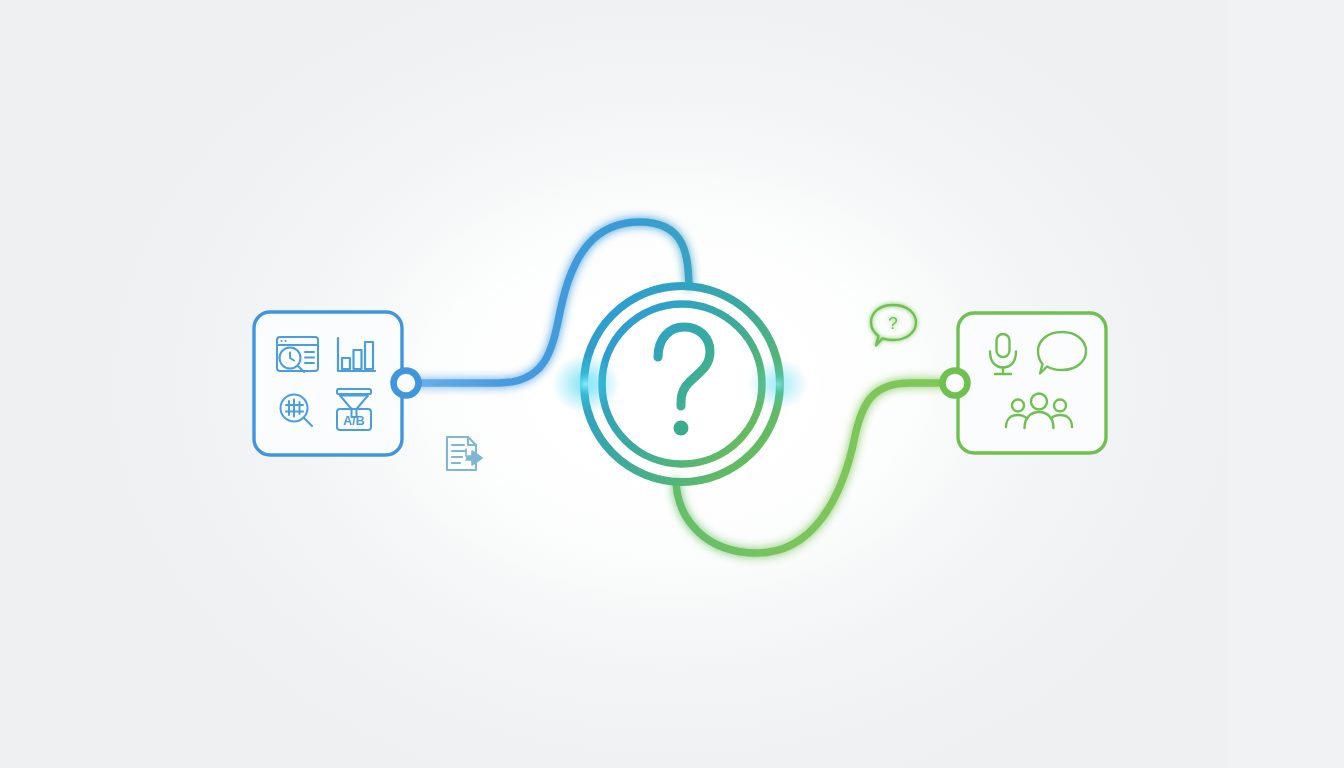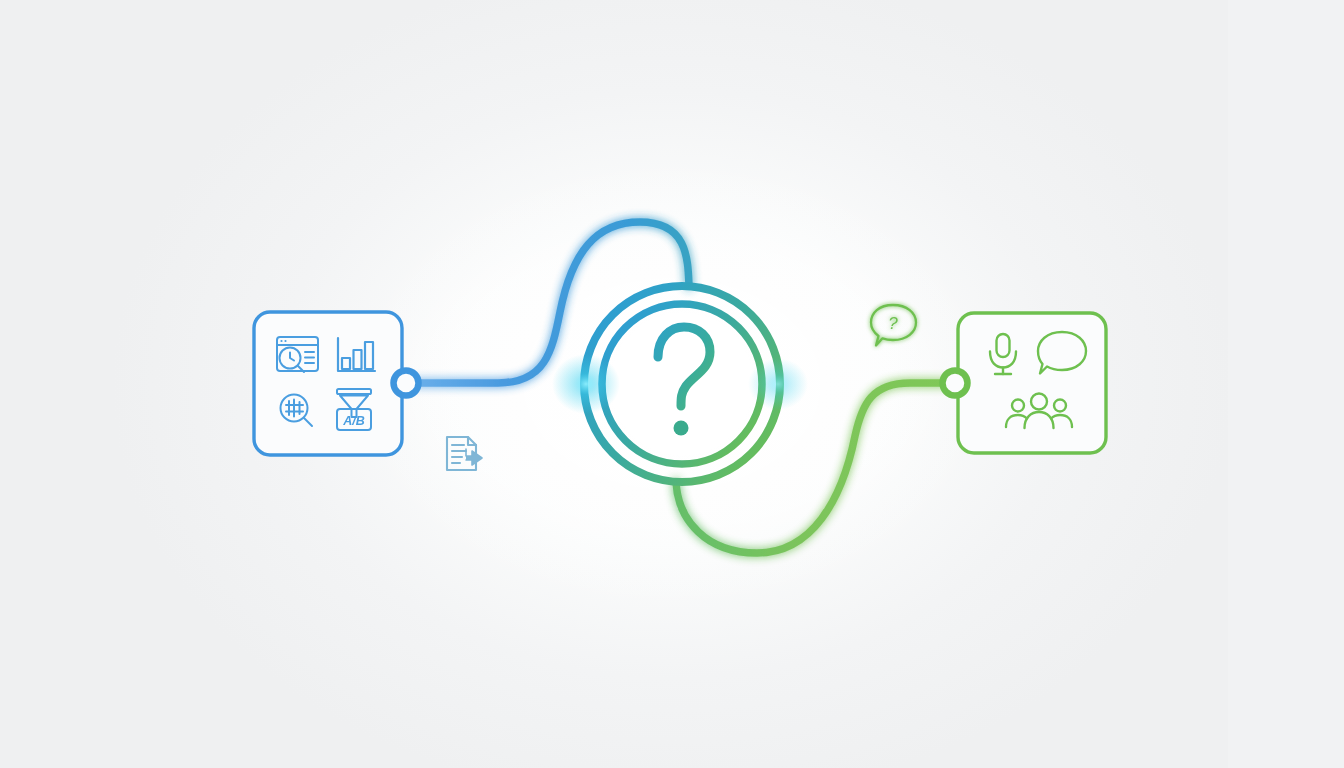--- a/index.html
+++ b/index.html
@@ -17,7 +17,6 @@
     overflow: hidden;
     background:
       radial-gradient(ellipse 560px 420px at 672px 384px, #ffffff 0%, #fbfcfc 38%, #f3f4f5 70%, #eff0f1 100%);
-    font-style: italic;
   }
   #stage::after {
     content: "";

